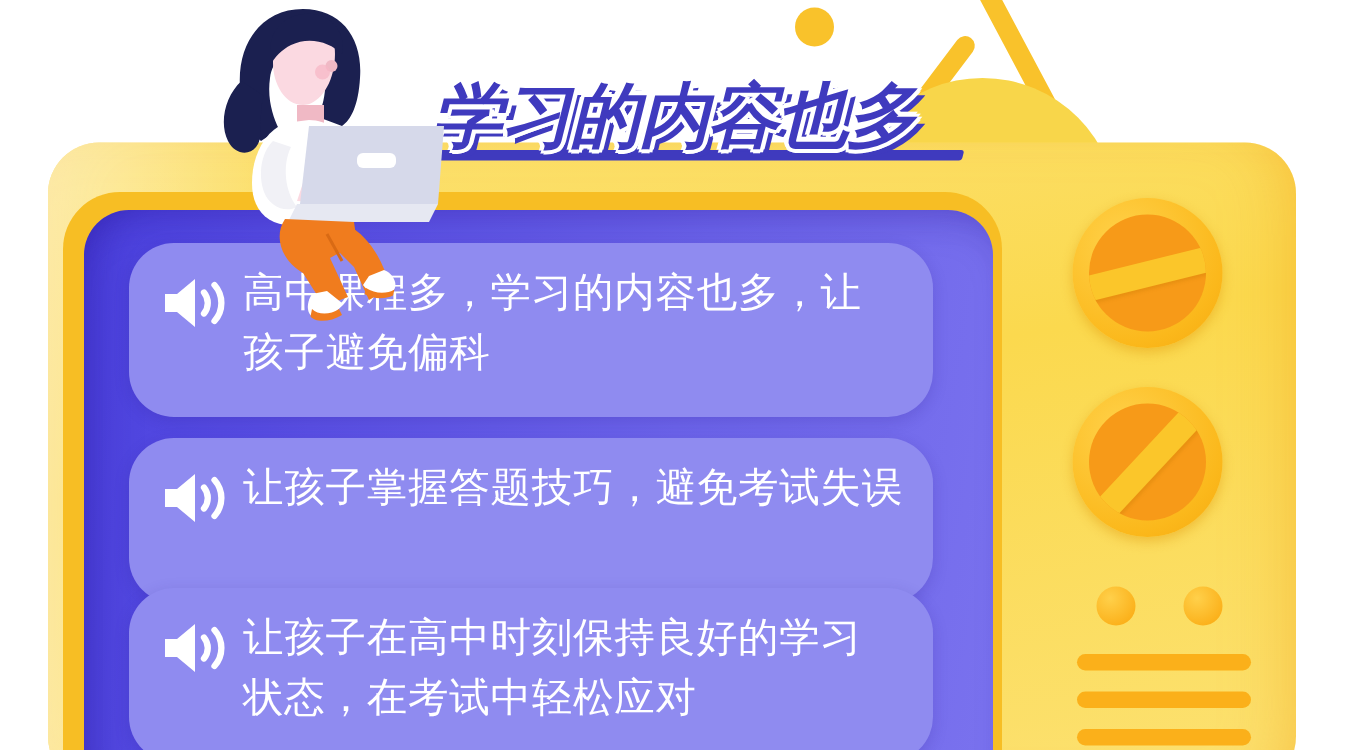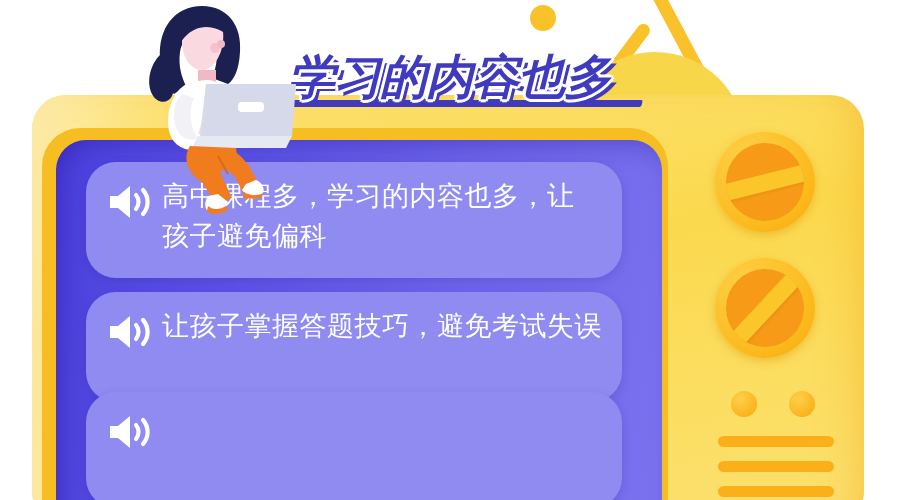--- a/index.html
+++ b/index.html
@@ -141,6 +141,8 @@
           <path d="M37 8 a18 18 0 0 1 0 24" stroke="#ffffff" stroke-width="4.2" fill="none" stroke-linecap="round"></path>
         </svg>
       </span>
+      <span class="bubble-text">让孩子在高中时刻保持良好的学习
+状态，在考试中轻松应对</span>
     </div>
   </div>
 

